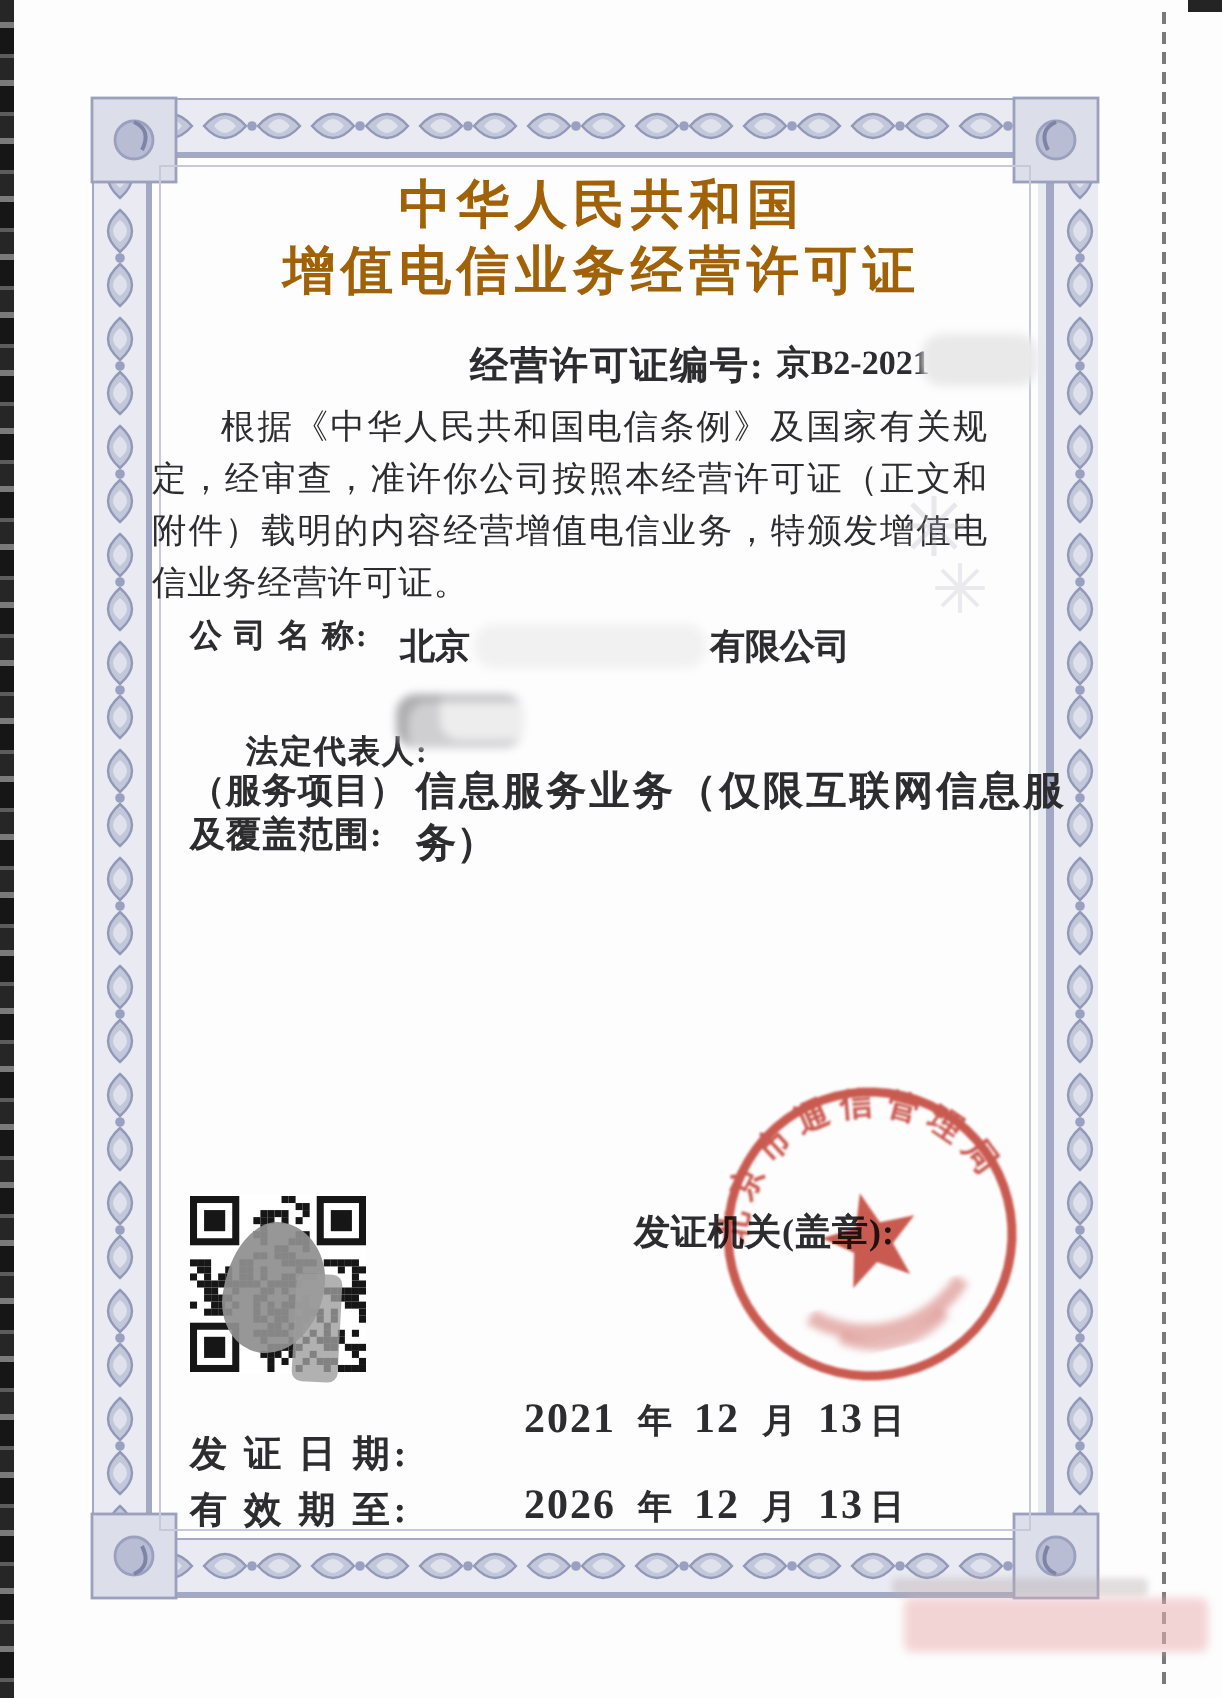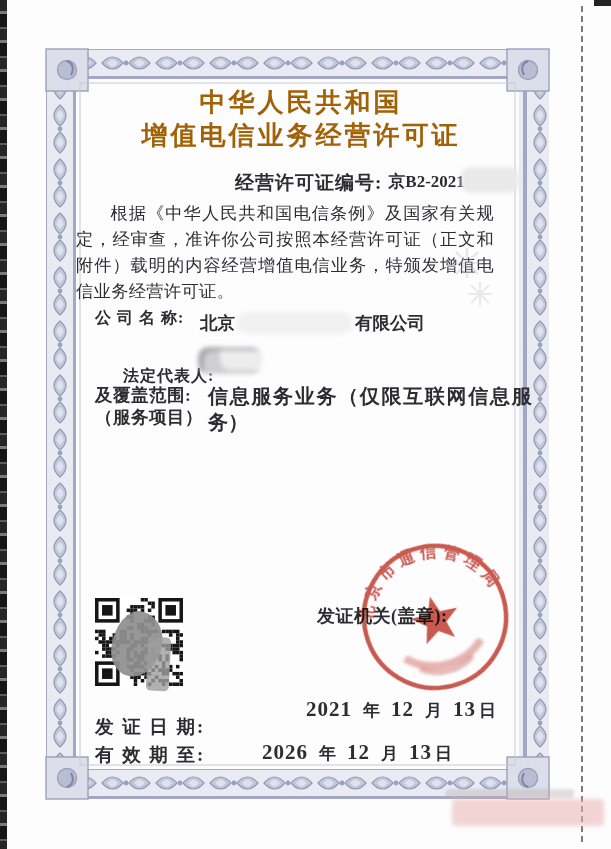--- a/index.html
+++ b/index.html
@@ -159,8 +159,8 @@
 <div class="abs blur-patch blur-legal"></div>
 
 <div class="abs business-label">
+  <div>（服务项目）</div>
   <div>及覆盖范围:</div>
-  <div>（服务项目）</div>
 </div>
 <div class="abs business-value">
   <div>信息服务业务（仅限互联网信息服务）</div>

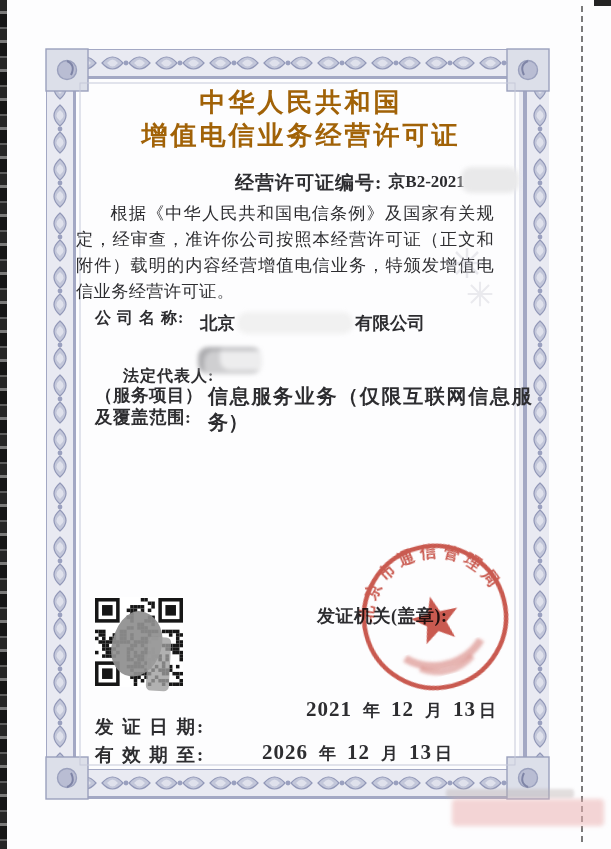--- a/index.html
+++ b/index.html
@@ -37,7 +37,7 @@
   .issue-label{left:95px;top:714px;}
   .valid-label{left:95px;top:742px;}
   .date-value{display:flex;align-items:baseline;gap:11px;font-weight:600;}
-  .issue-value{left:262px;top:697px;margin-left:44px;}
+  .issue-value{left:262px;top:697px;}
   .valid-value{left:262px;top:740px;}
   .date-num{font-size:21px;letter-spacing:1px;}
   .date-unit{font-size:17px;}

